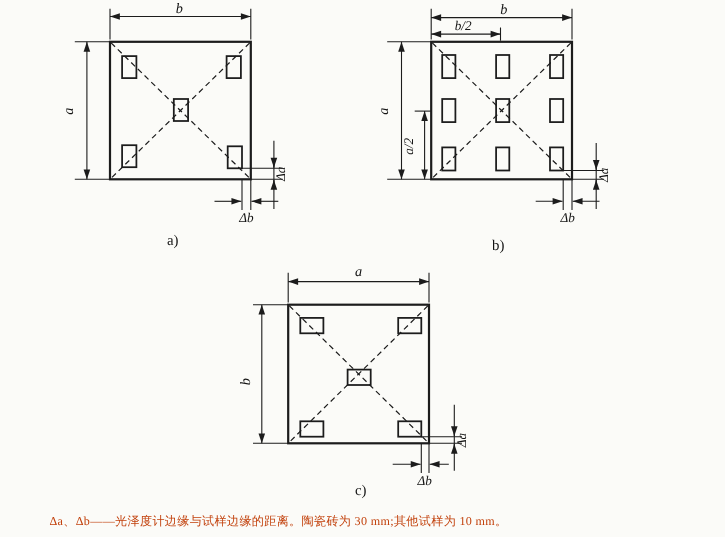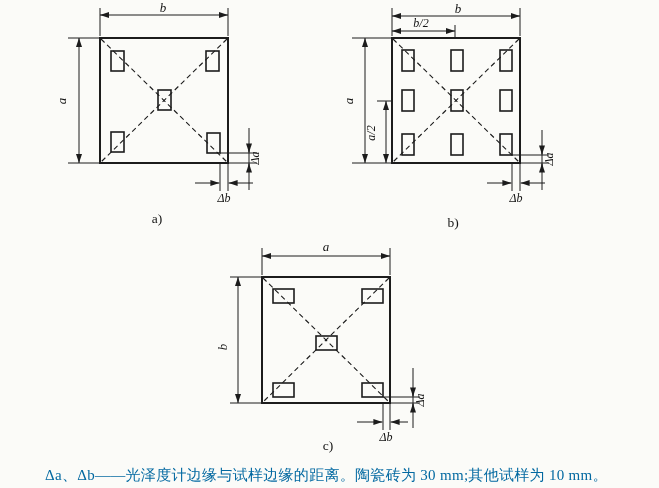--- a/index.html
+++ b/index.html
@@ -18,7 +18,7 @@
   text.cap{font:13.5px "Liberation Serif","DejaVu Serif",serif;fill:#141414;}
   .footnote{
     position:absolute;left:45px;top:466px;width:600px;
-    font-size:15px;color:#0369a1;letter-spacing:0.3px;white-space:nowrap;
+    font-size:11px;color:#c2410c;letter-spacing:0.3px;white-space:nowrap;
   }
 </style>
 </head>

